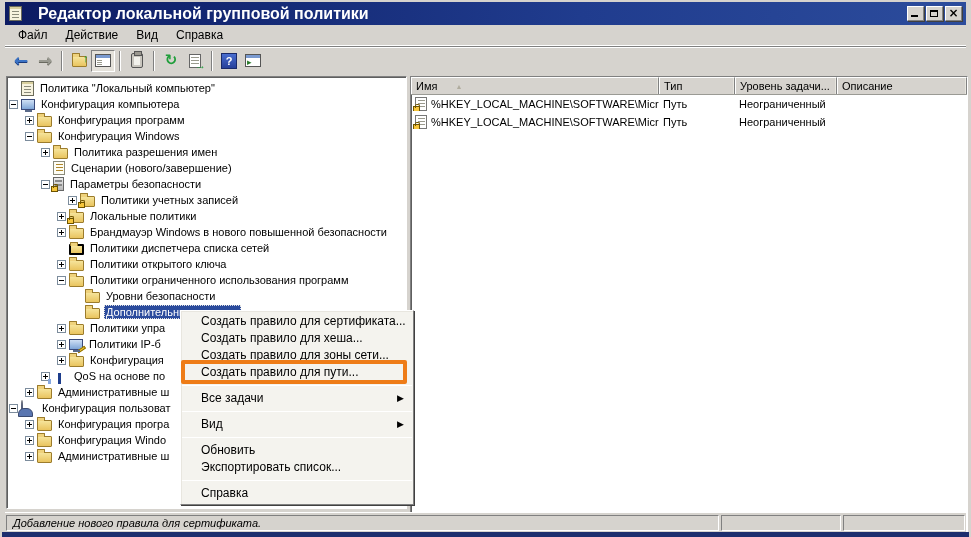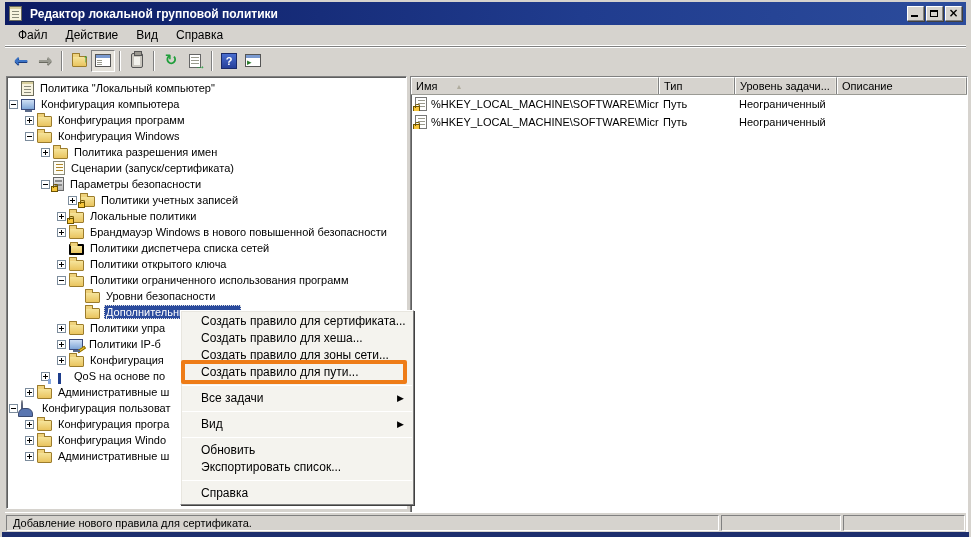--- a/index.html
+++ b/index.html
@@ -14,7 +14,7 @@
   .titlebar { position:absolute; left:3px; top:2px; right:3px; height:23px;
               background:linear-gradient(90deg,#0c1b62 0%, #203c8e 60%, #2c4c9c 100%);
               display:flex; align-items:center; padding:0 4px; }
-  .titlebar .title { color:#fff; font-weight:bold; font-size:12px; margin-left:8px; flex:1;
+  .titlebar .title { color:#fff; font-weight:bold; font-size:16px; margin-left:16px; flex:1;
                      white-space:nowrap; overflow:hidden; }
   .ic-scroll { width:13px; height:15px; background:#f7f3df; border:1px solid #6b6b5a; position:relative; flex:none;
                box-shadow:inset 0 2px 0 #d8cf9e; }

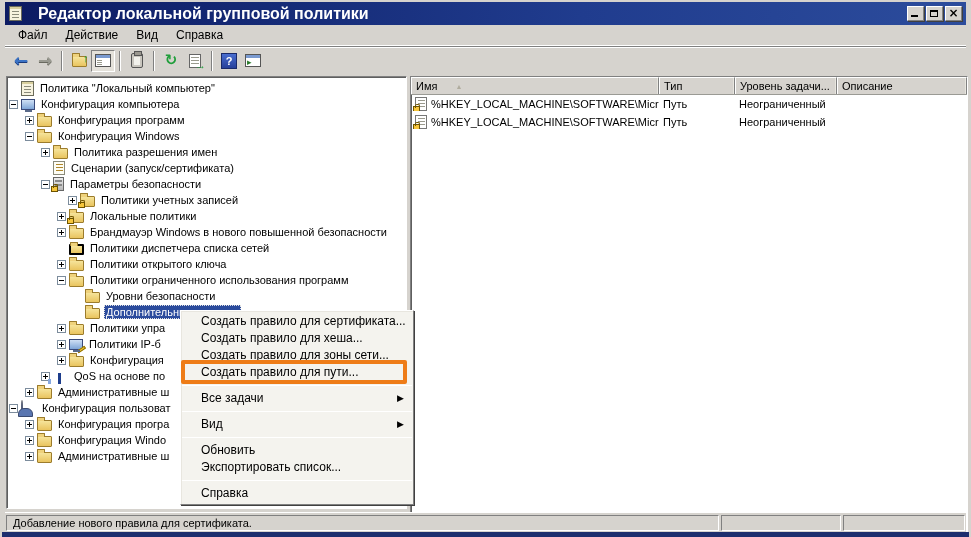--- a/index.html
+++ b/index.html
@@ -231,7 +231,7 @@
       <div class="trow" style="padding-left: 34px;">
         <span class="exp-sp"></span>
         <span class="ic ic-script"></span>
-        <span class="lbl">Сценарии (запуск/сертификата)</span>
+        <span class="lbl">Сценарии (нового/завершение)</span>
       </div>
       <div class="trow" style="padding-left: 34px;">
         <span class="exp"></span>

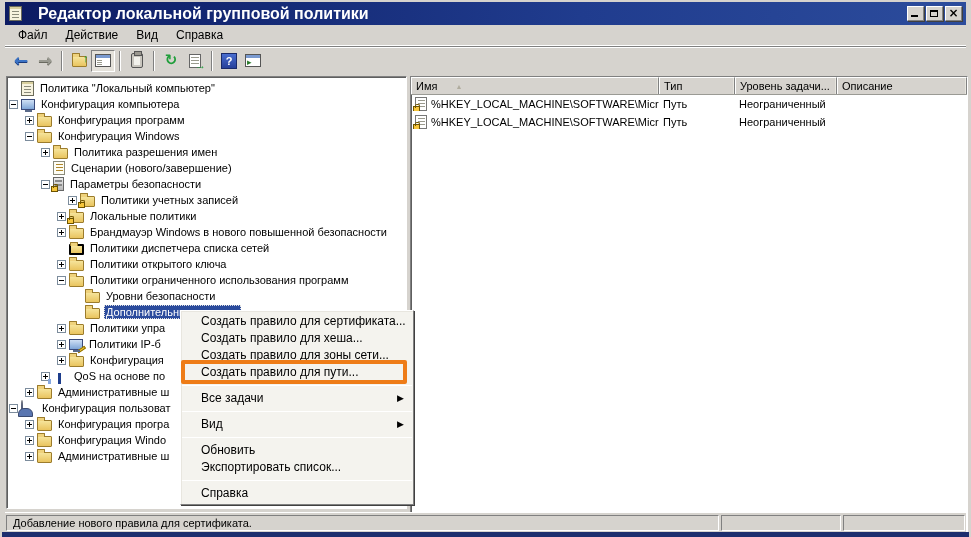--- a/index.html
+++ b/index.html
@@ -124,7 +124,7 @@
                border-top:1px solid #fff; background:#D6D3CE; }
   .ssec { border:1px solid #808080; border-right-color:#fff; border-bottom-color:#fff; font-size:11px;
           padding:1px 6px; white-space:nowrap; overflow:hidden; }
-  .ssec.main { flex:1; }
+  .ssec.main { flex:1;font-style:italic; }
   .ssec.s2 { width:120px; }
   .ssec.s3 { width:122px; }
 

